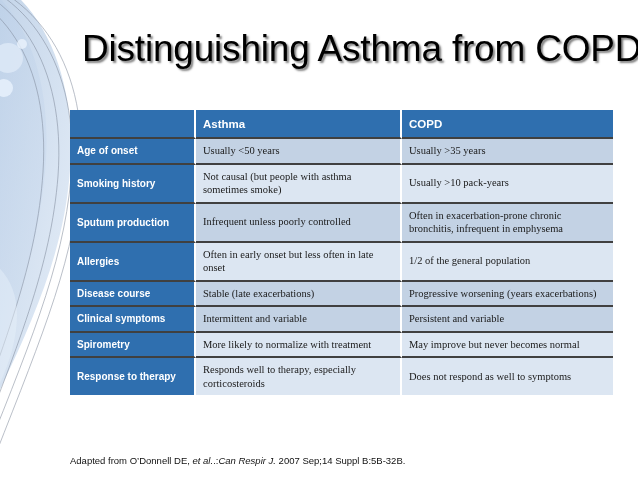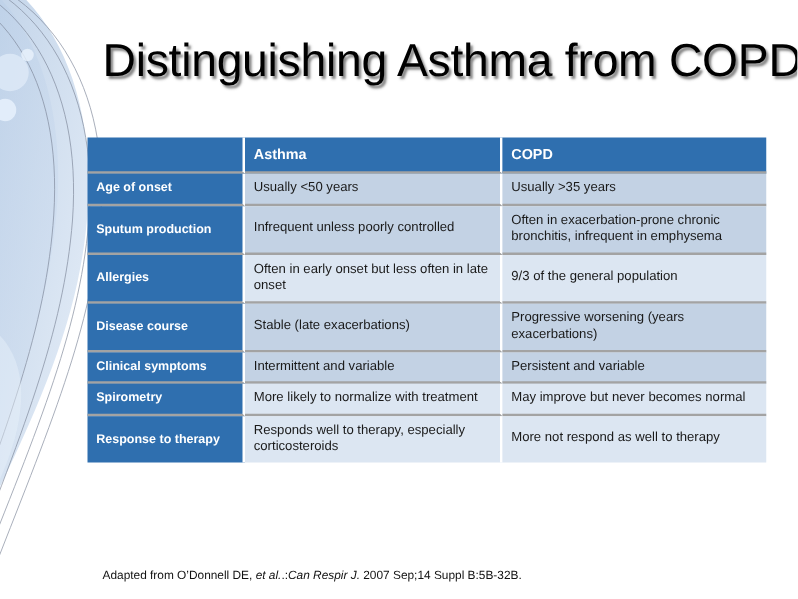--- a/index.html
+++ b/index.html
@@ -75,7 +75,7 @@
     vertical-align: middle;
     padding: 5px 7px;
     border-right: 2px solid #ffffff;
-    border-bottom: 2px solid #a3a3a3;
+    border-bottom: 2px solid #404040;
   }
   table.cmp td:last-child { border-right: none; }
   table.cmp tr:last-child td { border-bottom: none; }

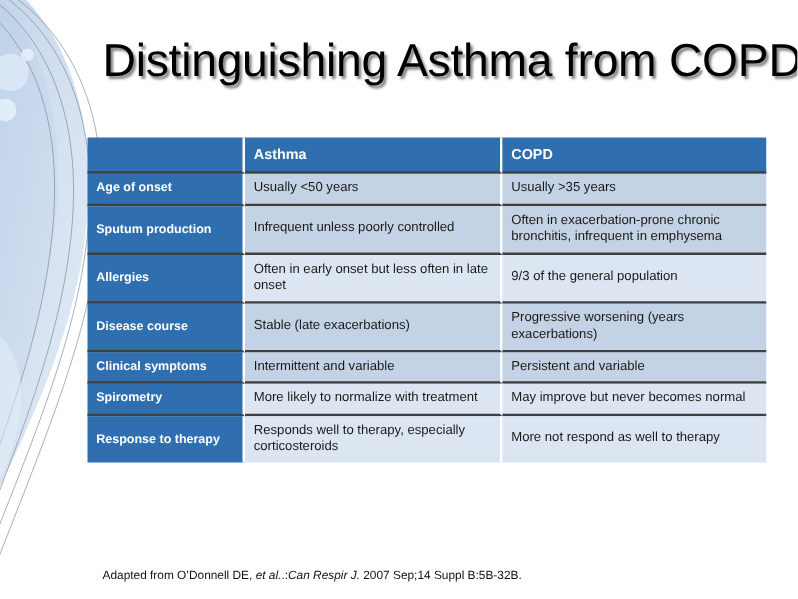--- a/index.html
+++ b/index.html
@@ -104,7 +104,7 @@
   
   td.dark { background: #C3D2E4; color: #1a1a1a; }
   td.light { background: #DCE6F2; color: #1a1a1a; }
-  td.data { line-height: 13.5px; }
+  td.data { line-height: 13.5px; font-family: Liberation Serif, serif; }
 
   
   #citation {

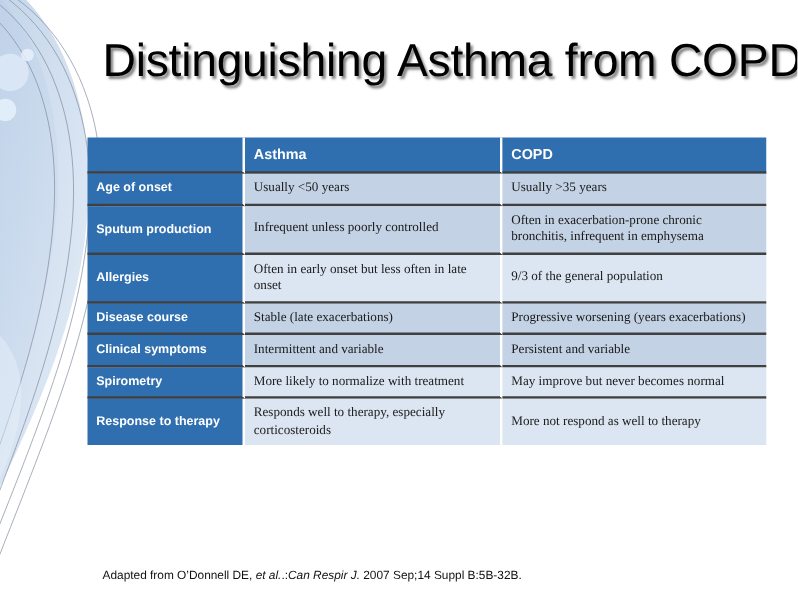--- a/index.html
+++ b/index.html
@@ -184,6 +184,11 @@
           <td class="data dark">Usually &gt;35 years</td>
         </tr>
 
+        <tr>
+          <td class="lbl">Smoking history</td>
+          <td class="data light">Not causal (but people with asthma sometimes smoke)</td>
+          <td class="data light">Usually &gt;10 pack-years</td>
+        </tr>
 
         <tr>
           <td class="lbl">Sputum production</td>

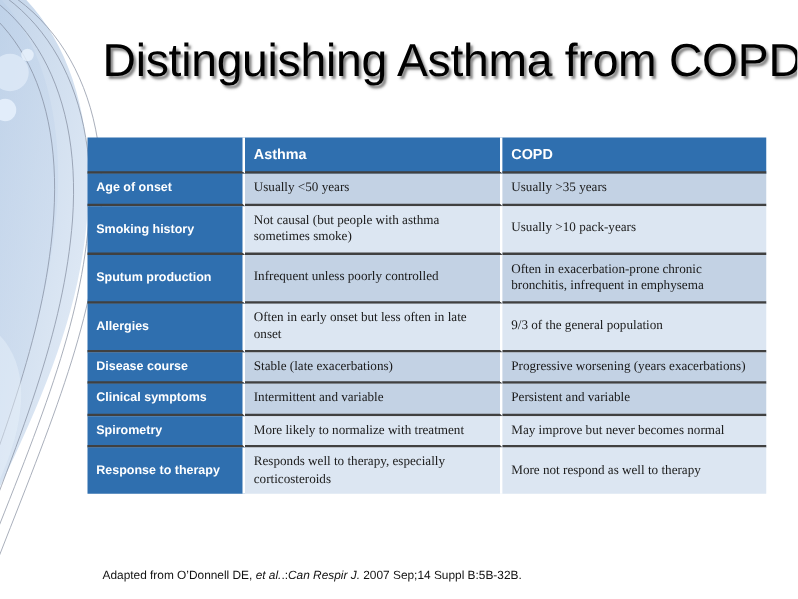--- a/index.html
+++ b/index.html
@@ -199,7 +199,7 @@
         <tr>
           <td class="lbl">Allergies</td>
           <td class="data light">Often in early onset but less often in late onset</td>
-          <td class="data light">9/3 of the general population</td>
+          <td class="data light">1/2 of the general population</td>
         </tr>
 
         <tr>

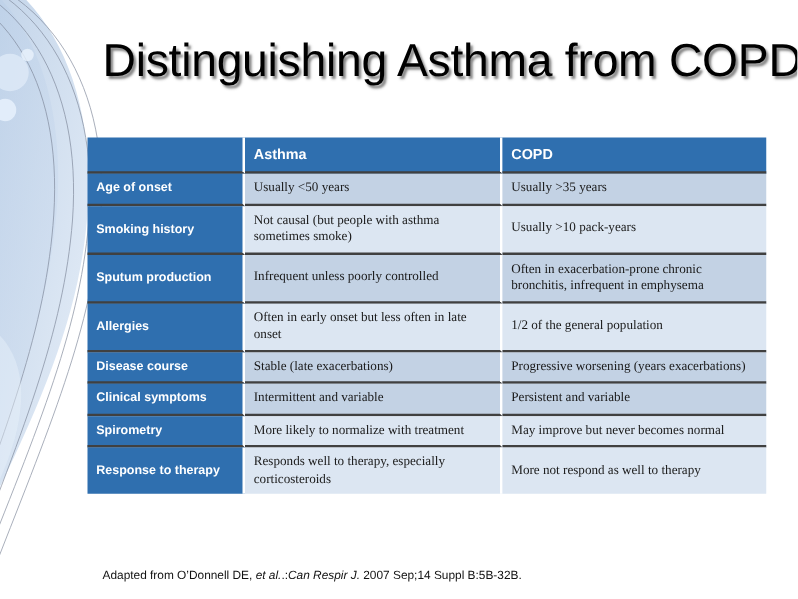--- a/index.html
+++ b/index.html
@@ -223,7 +223,7 @@
         <tr>
           <td class="lbl">Response to therapy</td>
           <td class="data light">Responds well to therapy, especially corticosteroids</td>
-          <td class="data light">More not respond as well to therapy</td>
+          <td class="data light">Does not respond as well to symptoms</td>
         </tr>
       </tbody>
     </table>

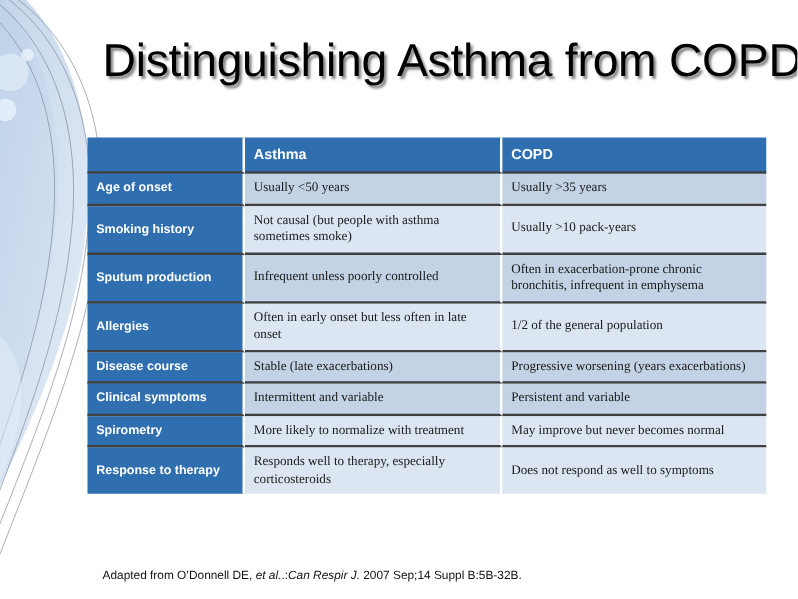--- a/index.html
+++ b/index.html
@@ -115,7 +115,6 @@
     line-height: 12px;
     color: #111111;
     white-space: nowrap;
-    margin-left: 12px;
   }
   #citation .ital { font-style: italic; }
 </style>

